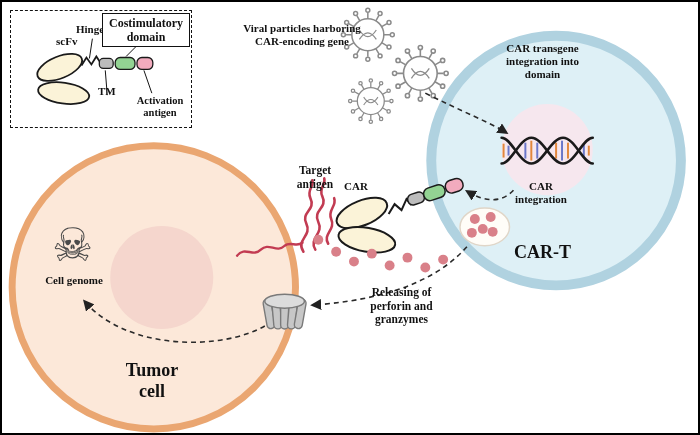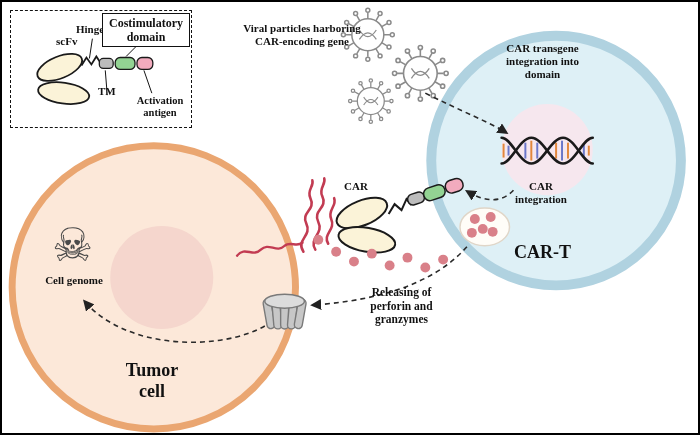--- a/index.html
+++ b/index.html
@@ -161,6 +161,7 @@
   <div class="lbl" style="left:342px;top:178px;">CAR</div>
   <div class="lbl big" style="left:512px;top:240px;">CAR-T</div>
 
+  <div class="lbl" style="left:282px;top:162px;width:62px;font-size:11.5px;">Target antigen</div>
   <div class="skull" style="left:50px;top:220px;">☠</div>
   <div class="lbl" style="left:34px;top:272px;width:76px;">Cell genome</div>
   <div class="lbl big" style="left:110px;top:358px;width:80px;">Tumor cell</div>

